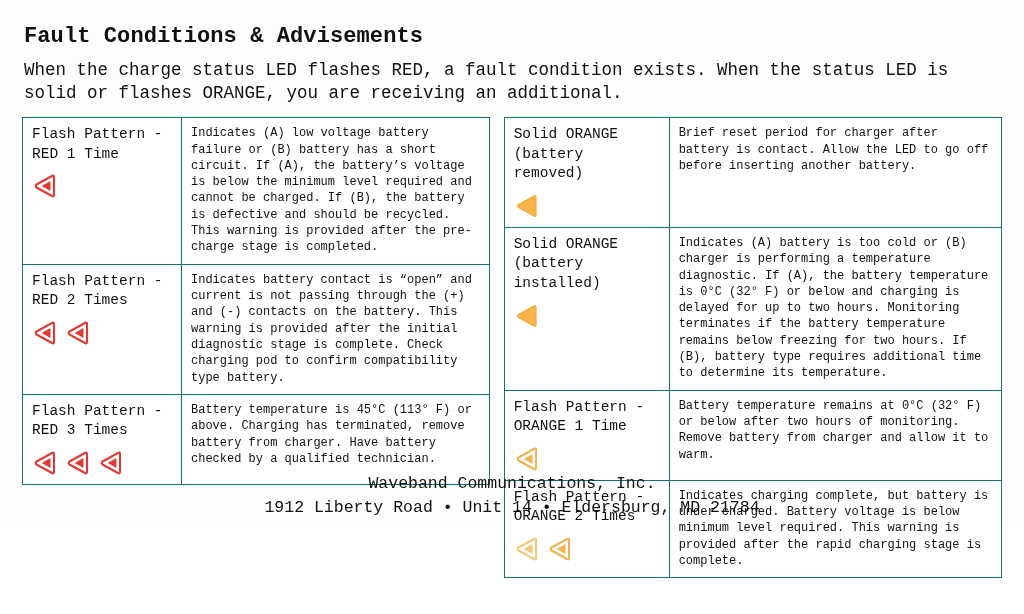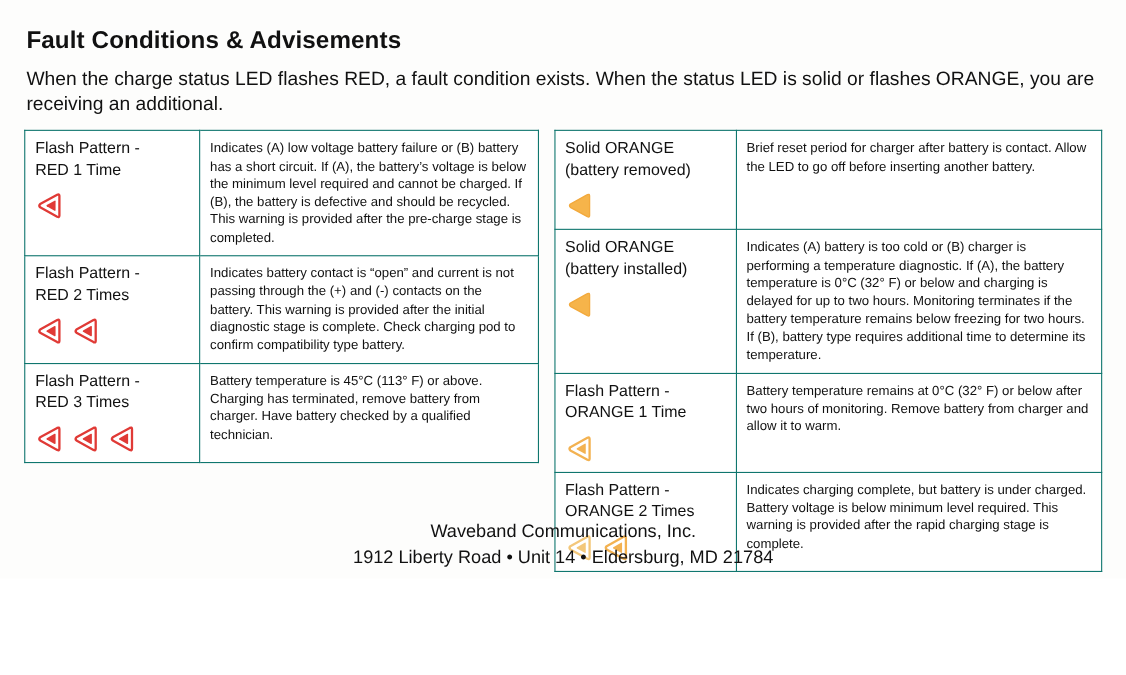--- a/index.html
+++ b/index.html
@@ -21,6 +21,7 @@
     box-sizing: border-box;
     padding: 20px 22px 0 22px;
     background: #fdfdfc;
+    font-family: Liberation Mono, monospace;
   }
   .title {
     font-size: 22px;

